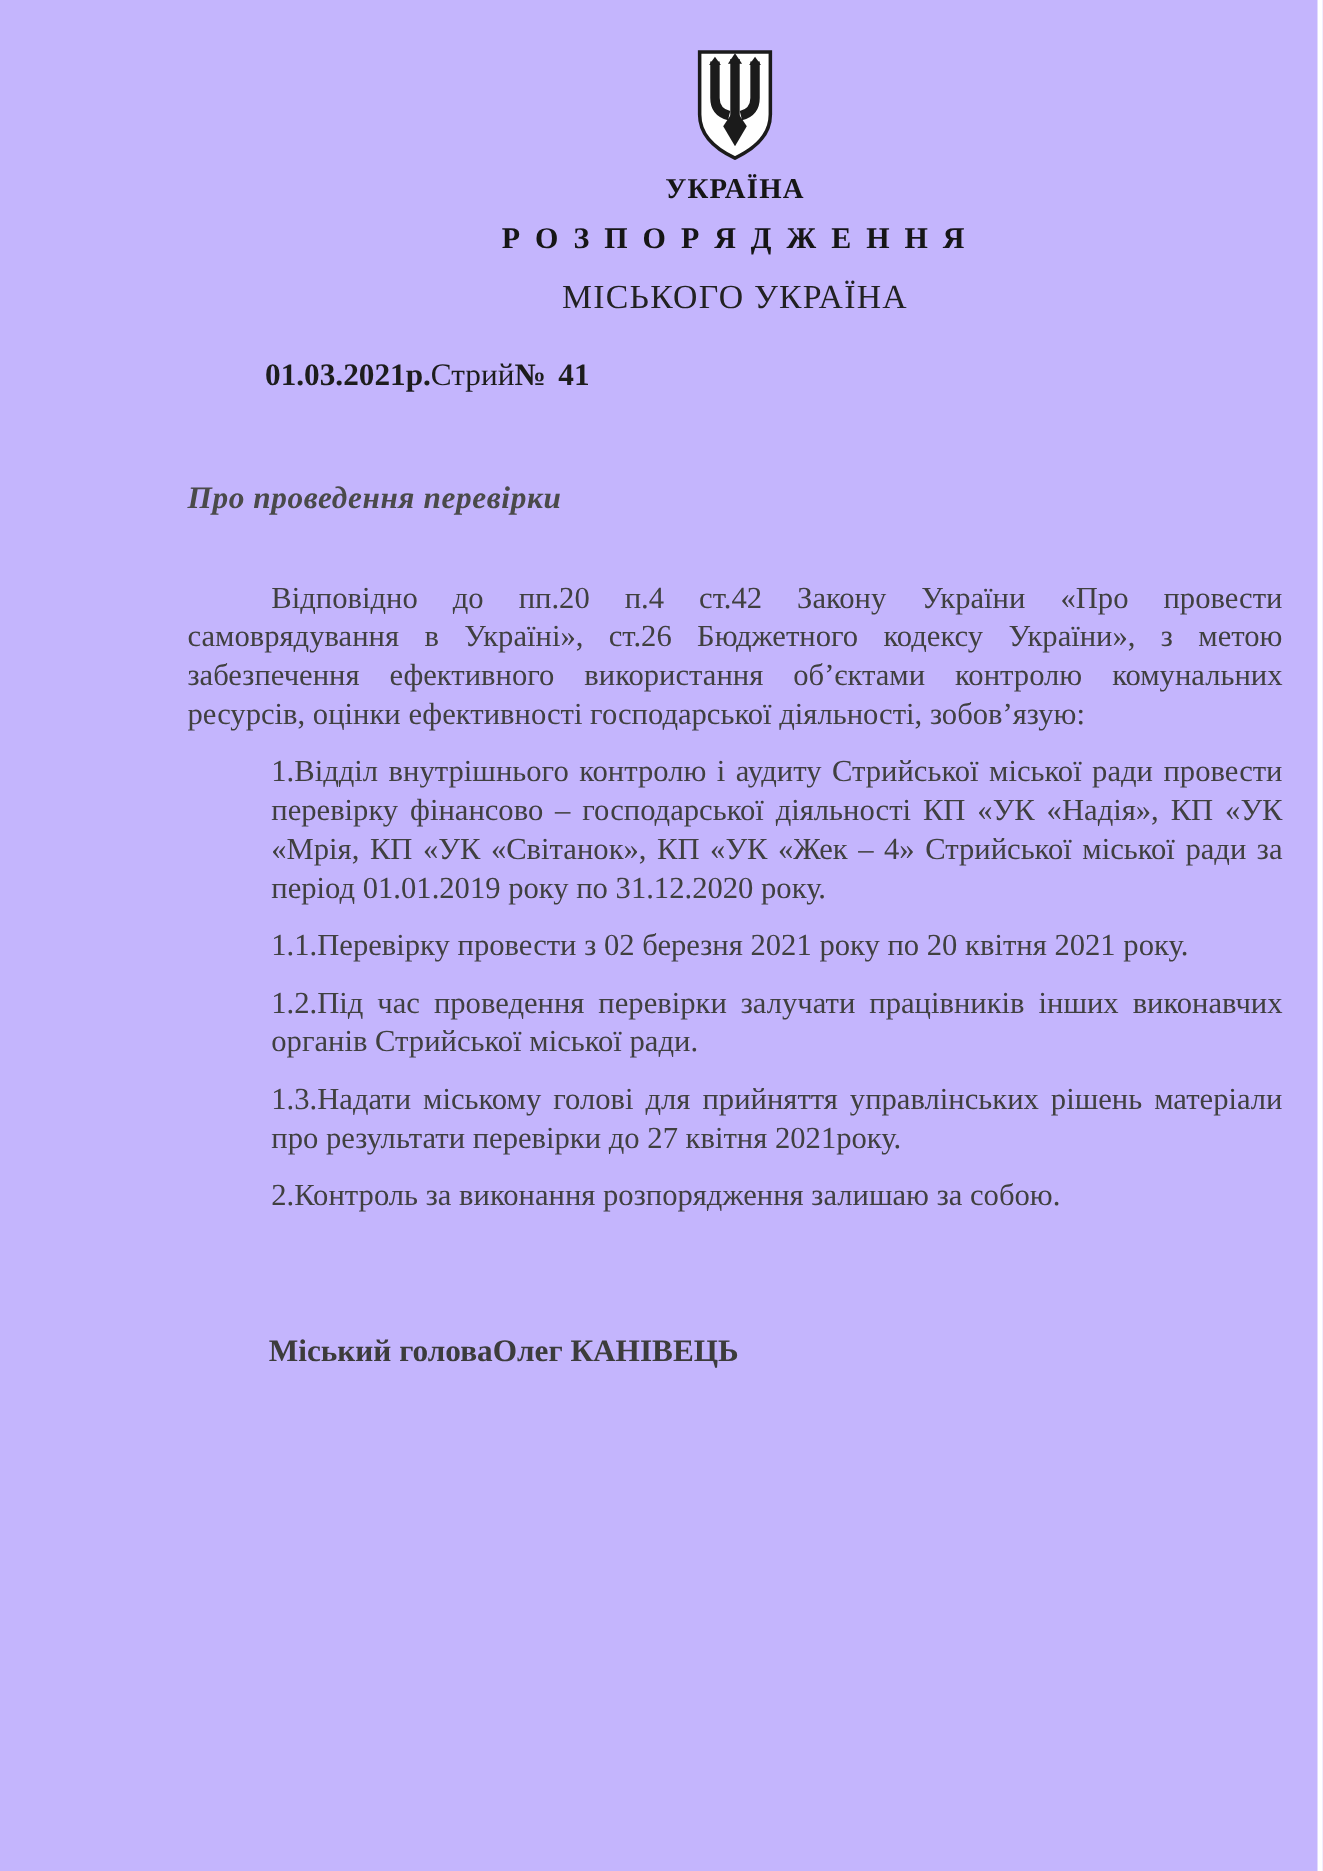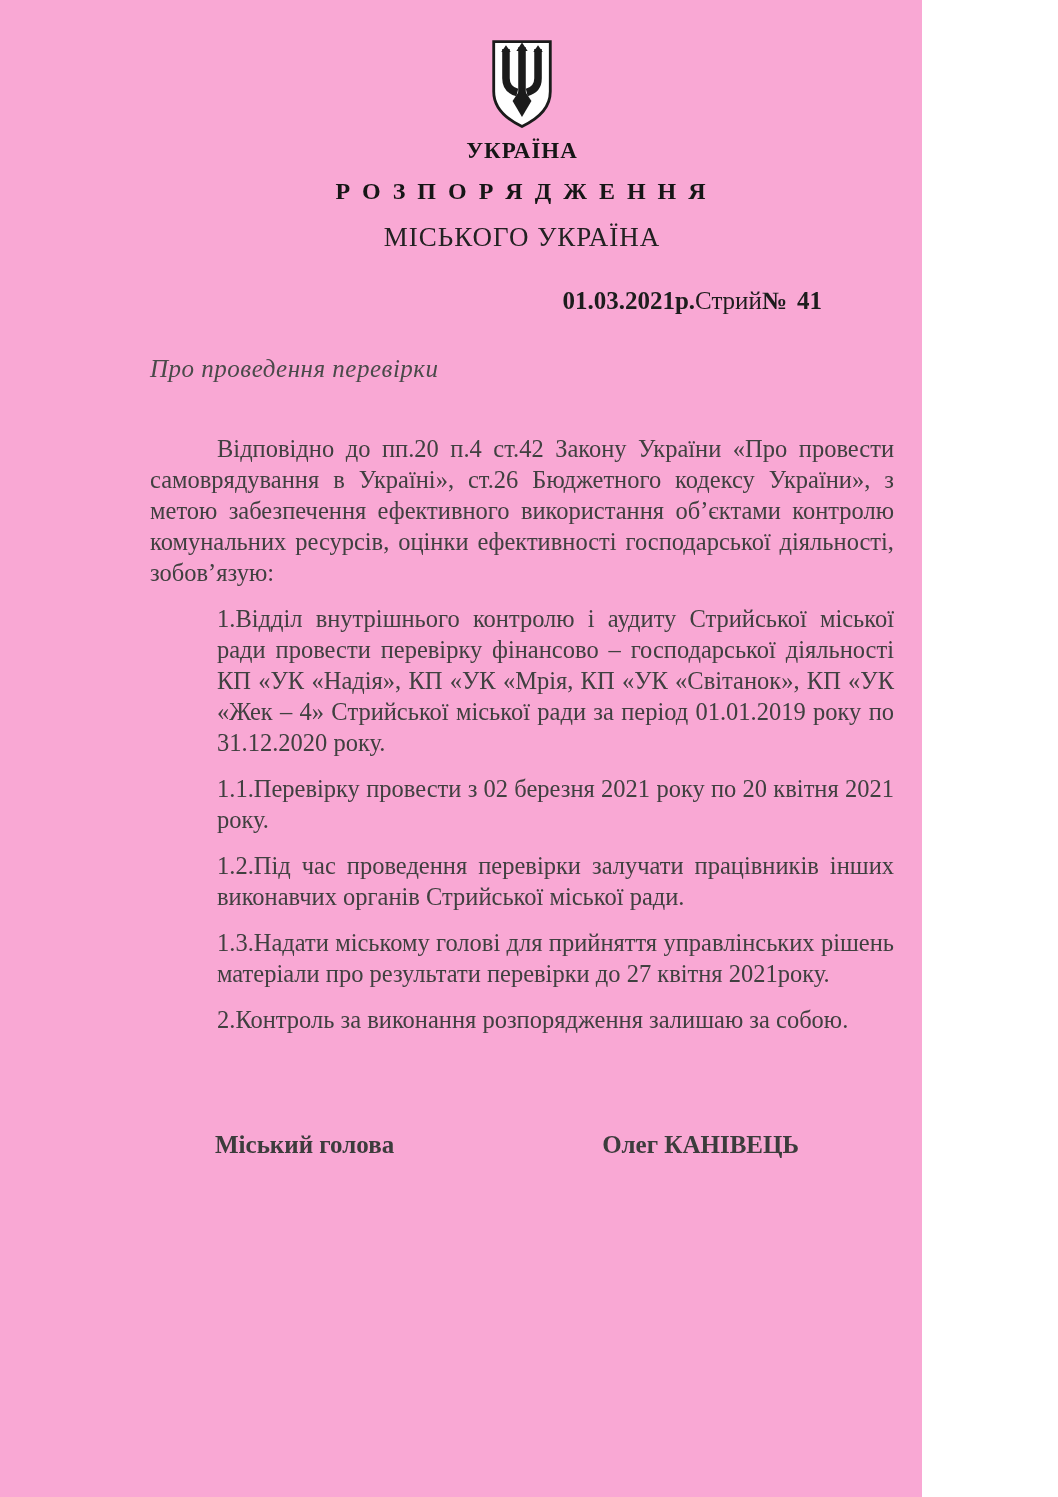--- a/index.html
+++ b/index.html
@@ -12,10 +12,10 @@
     overflow: hidden;
   }
   .page {
-    width: 922px;
+    width: 1054px;
     height: 1497px;
     padding: 38px 28px 0 150px; 
-    background: #f9a8d4;
+    background: #c4b5fd;
   }
   
   .doc-header { text-align: center; }

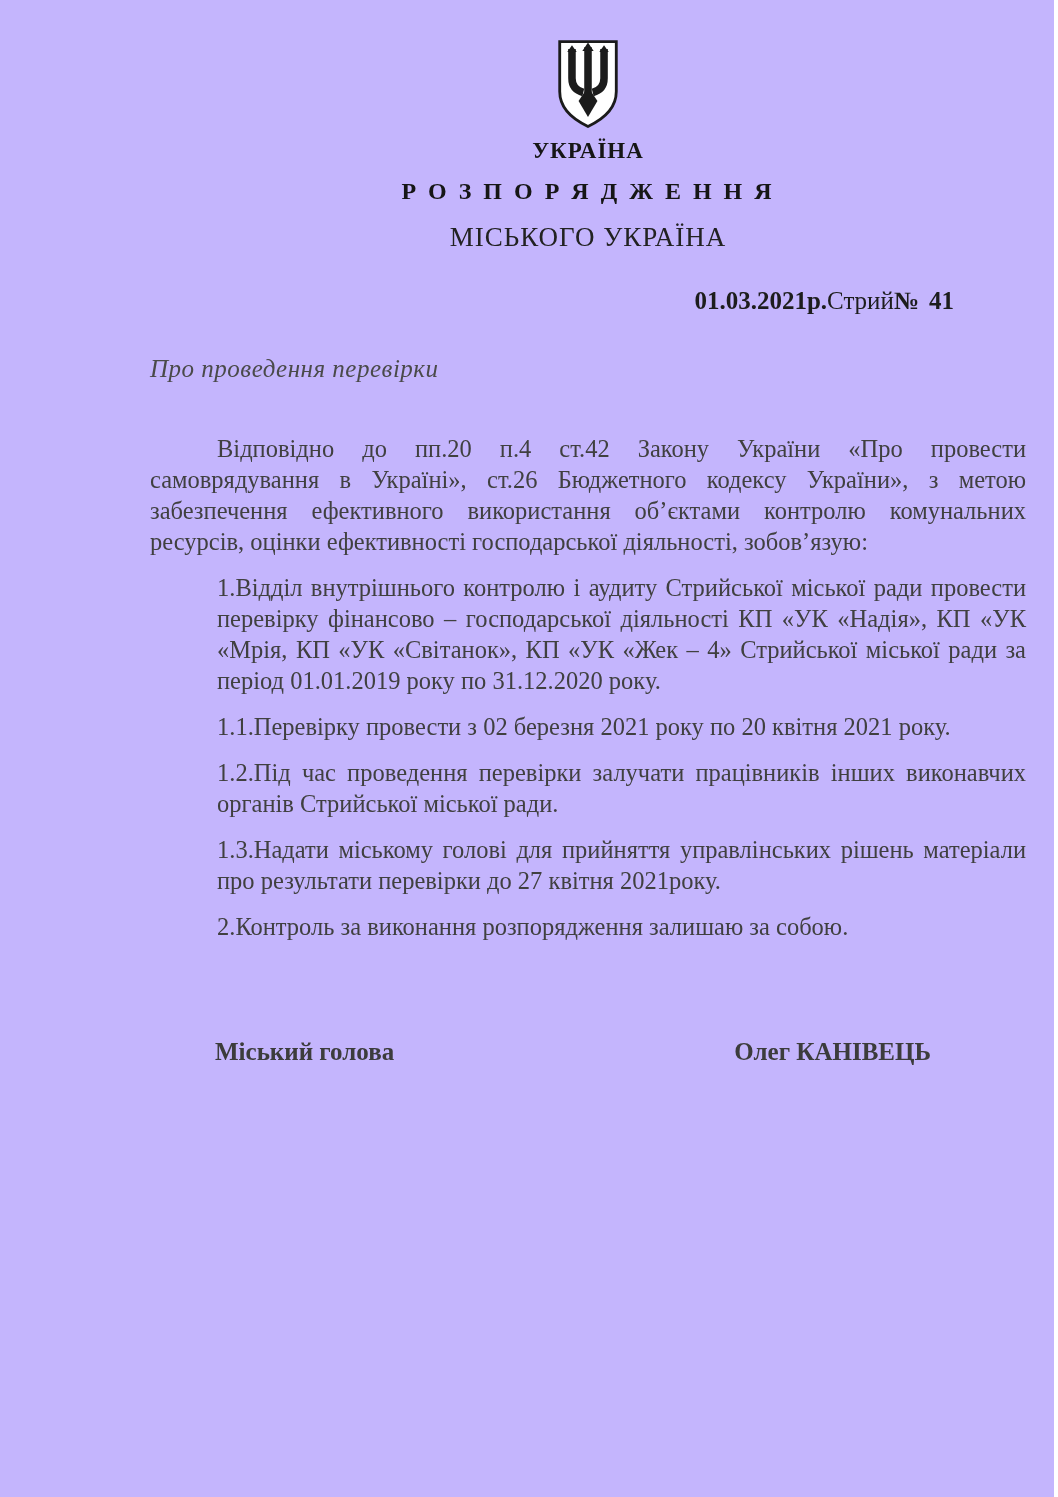--- a/index.html
+++ b/index.html
@@ -52,7 +52,7 @@
   
   .meta-row {
     display: flex;
-    justify-content: flex-end;
+    justify-content: flex-start;
     align-items: baseline;
     margin-top: 34px;
     padding-left: 62px;

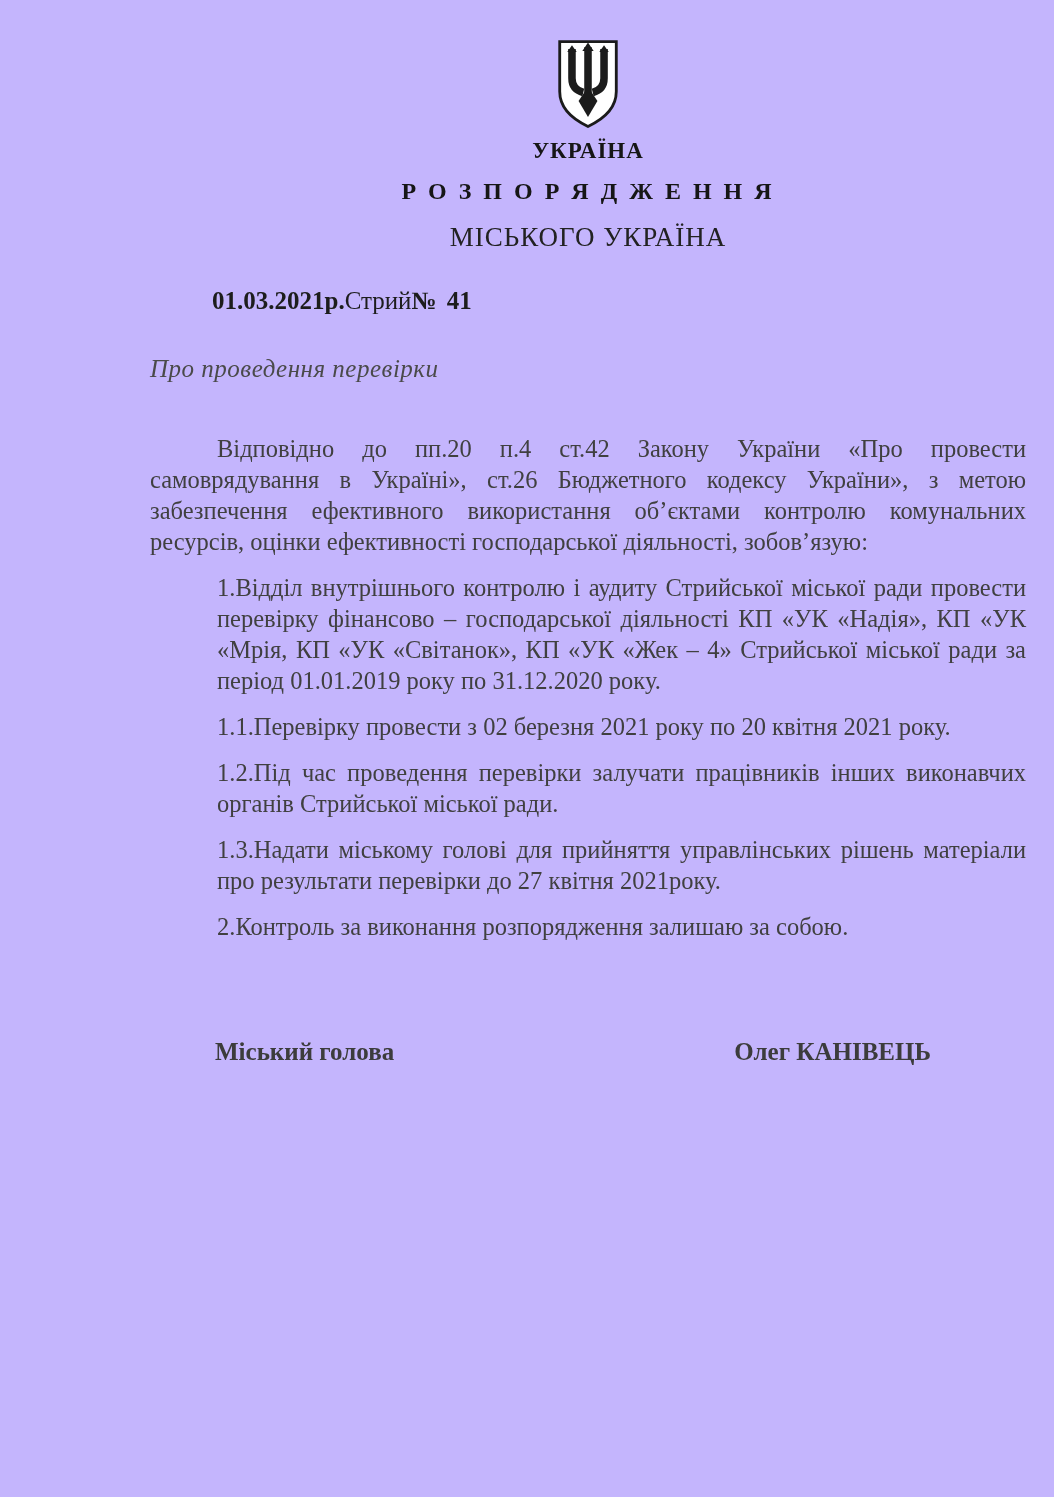--- a/index.html
+++ b/index.html
@@ -64,9 +64,9 @@
   .meta-number .num-gap { display: inline-block; width: 10px; }
   
   .subject {
-    margin-top: 40px;
+    margin-top: 70px;
     font-size: 25px;
-    font-weight: normal;
+    font-weight: bold;
     font-style: italic;
     color: #4a4a4a;
     letter-spacing: 0.5px;

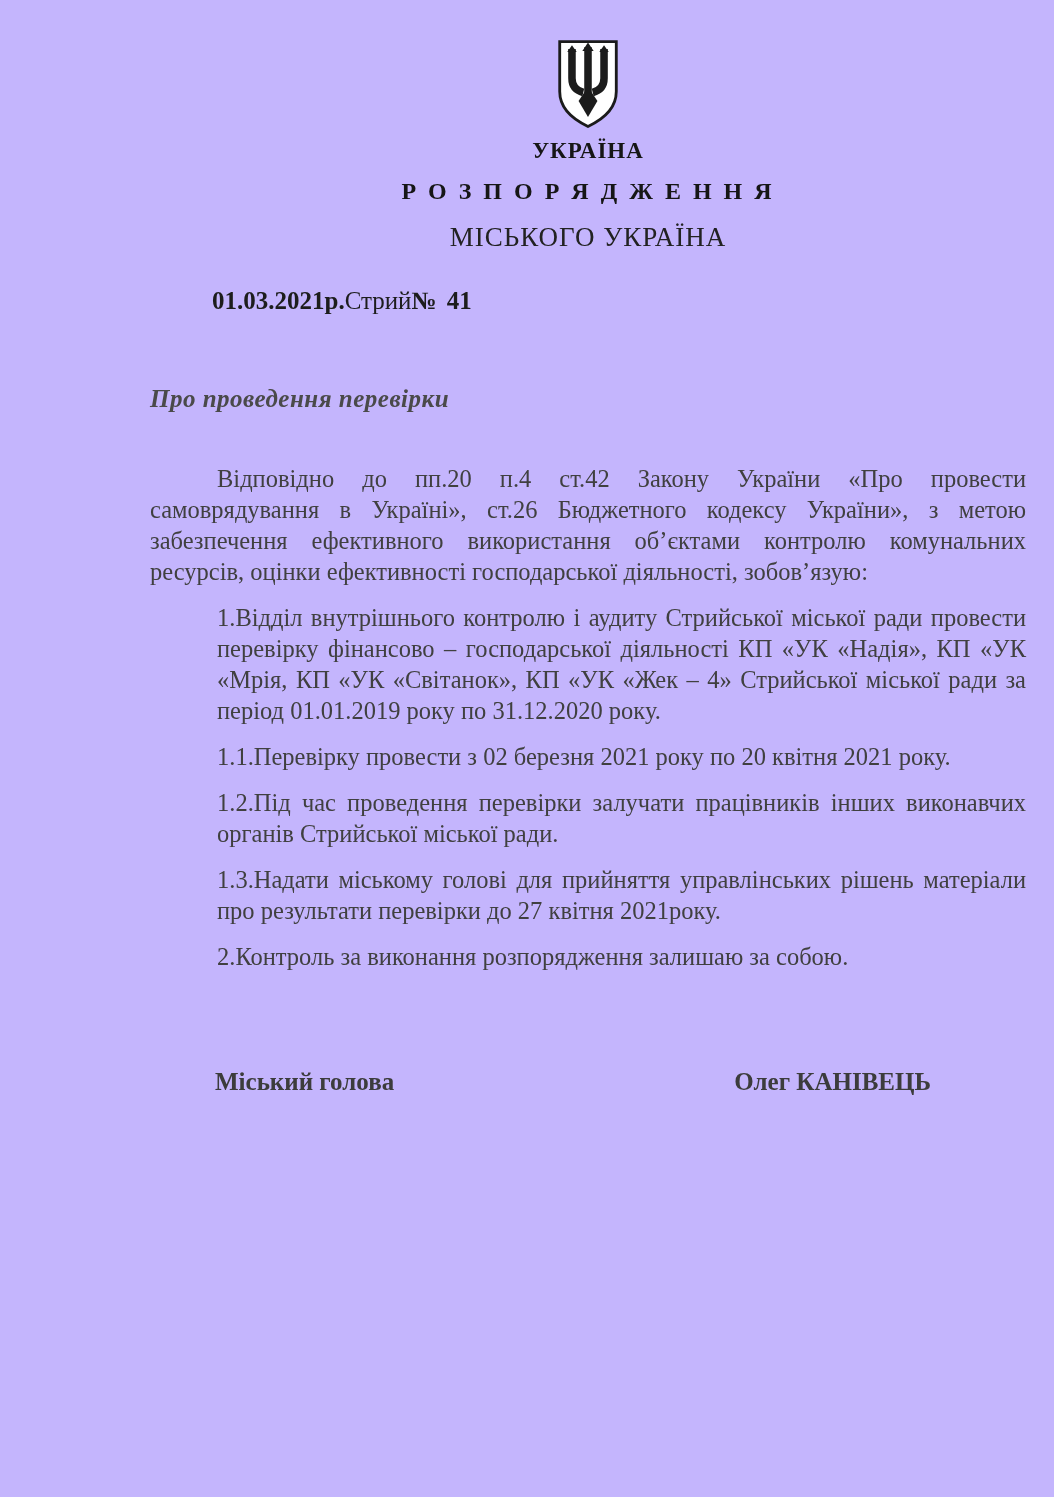--- a/index.html
+++ b/index.html
@@ -85,7 +85,6 @@
   
   .signature-row {
     display: flex;
-    justify-content: space-between;
     align-items: baseline;
     margin-top: 96px;
     padding-left: 65px;

